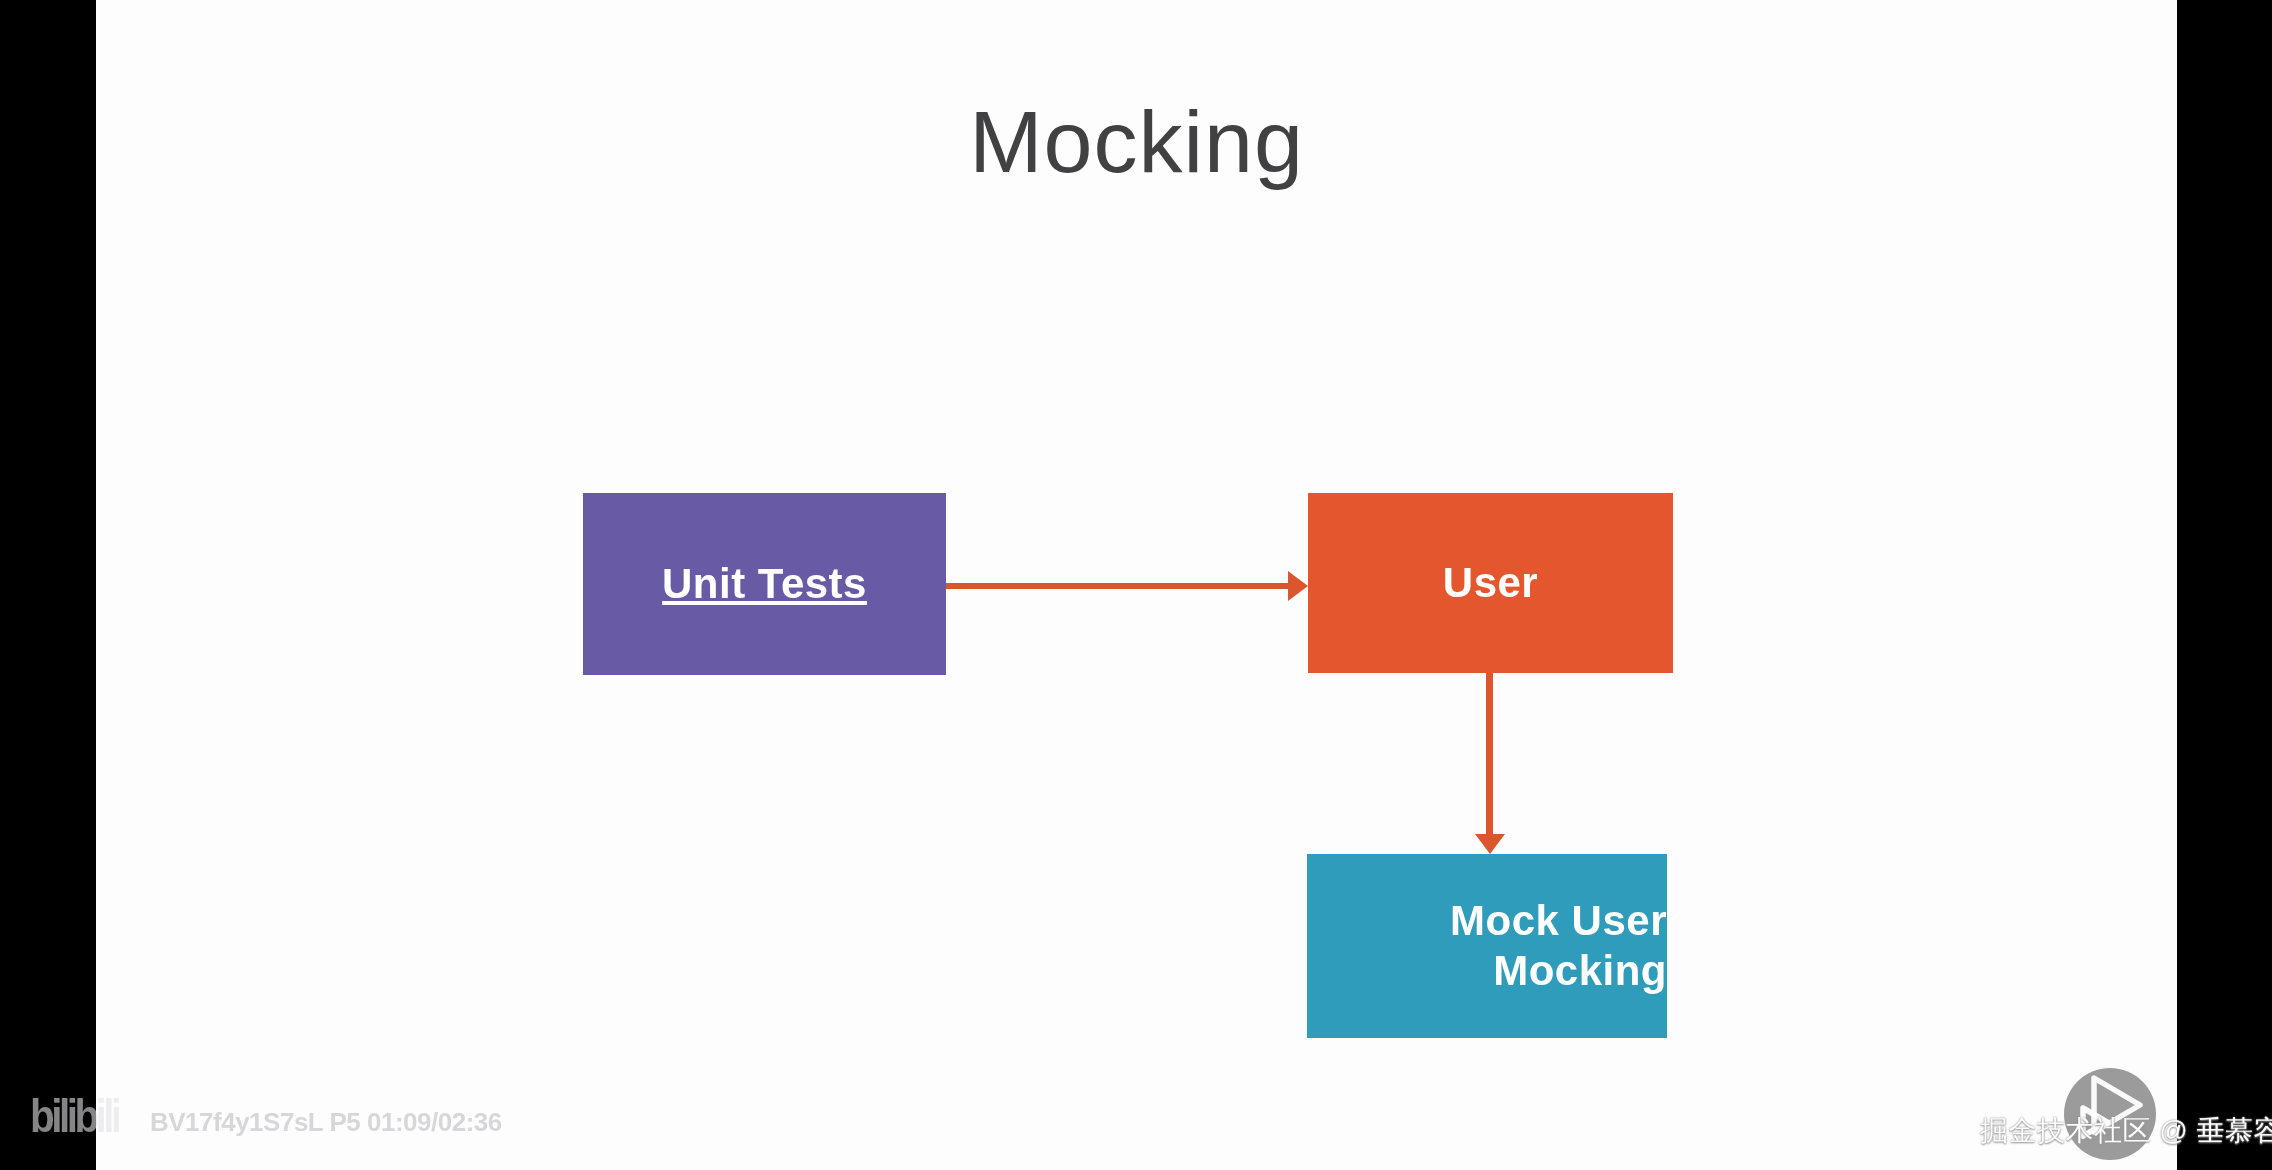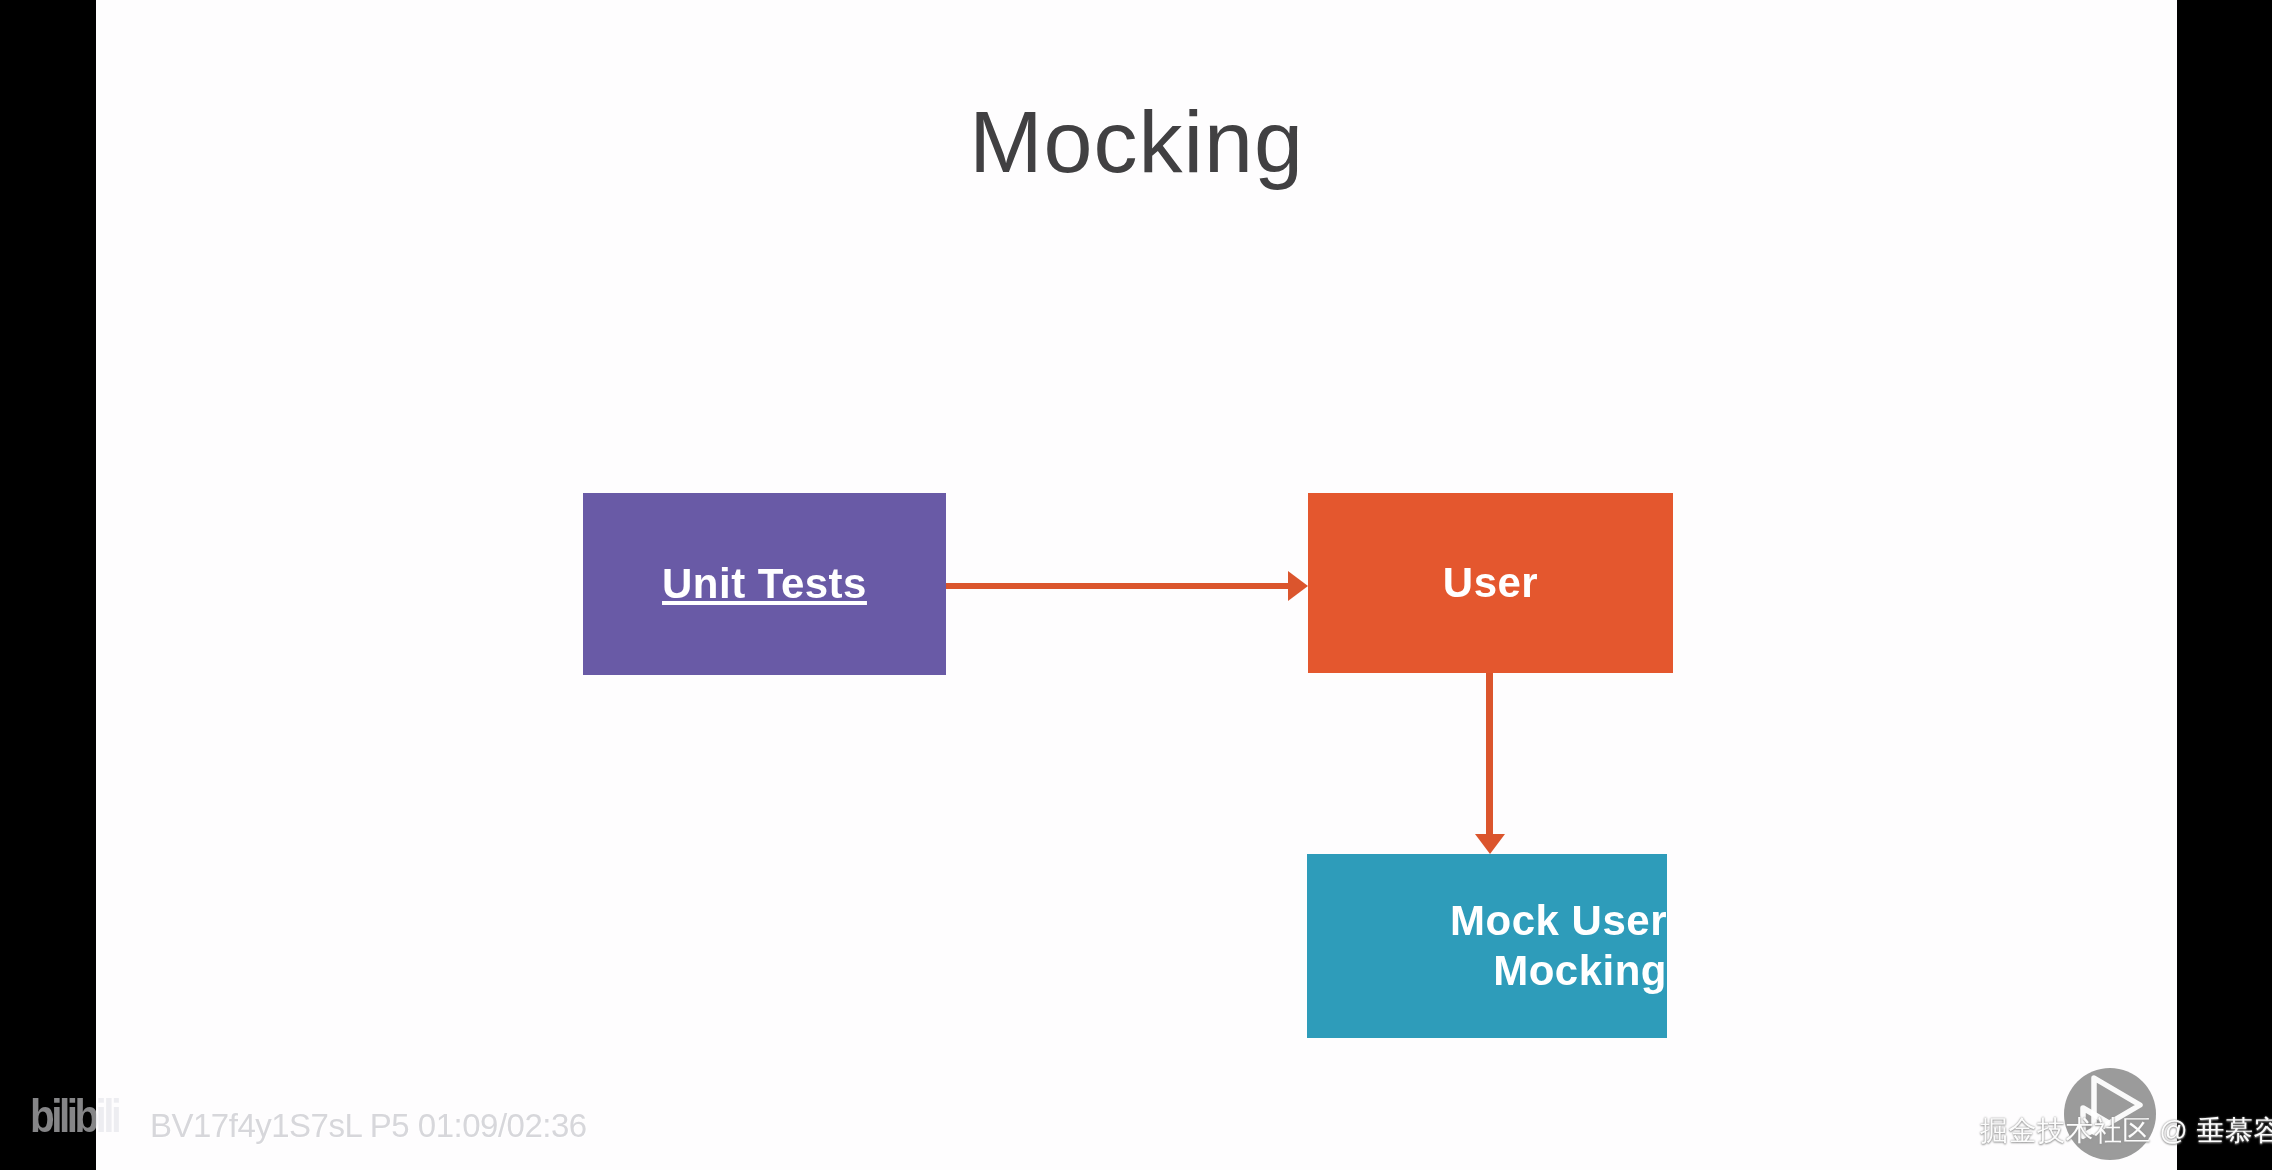--- a/index.html
+++ b/index.html
@@ -96,8 +96,8 @@
   .video-info {
     position: absolute;
     left: 150px; top: 1107px;
-    font-size: 33px;
-    font-weight: normal;
+    font-size: 26px;
+    font-weight: bold;
     letter-spacing: -0.5px;
     color: #d7d7db;
     text-shadow: 1px 1px 0 rgba(255,255,255,0.7);

